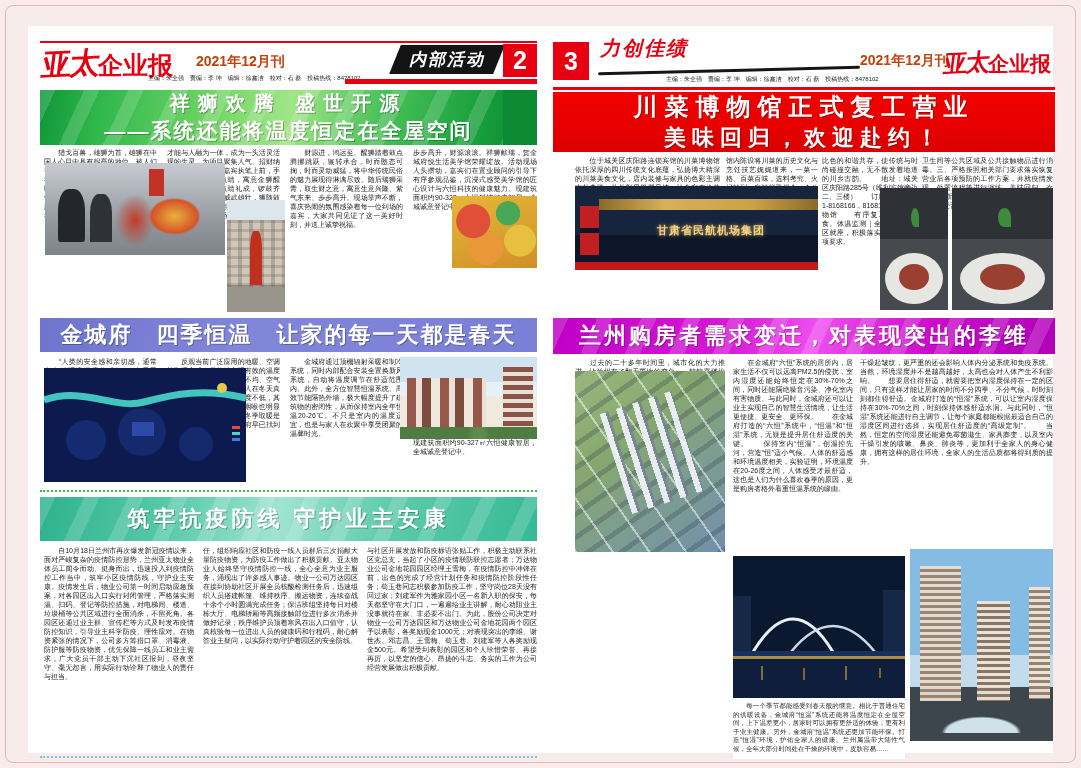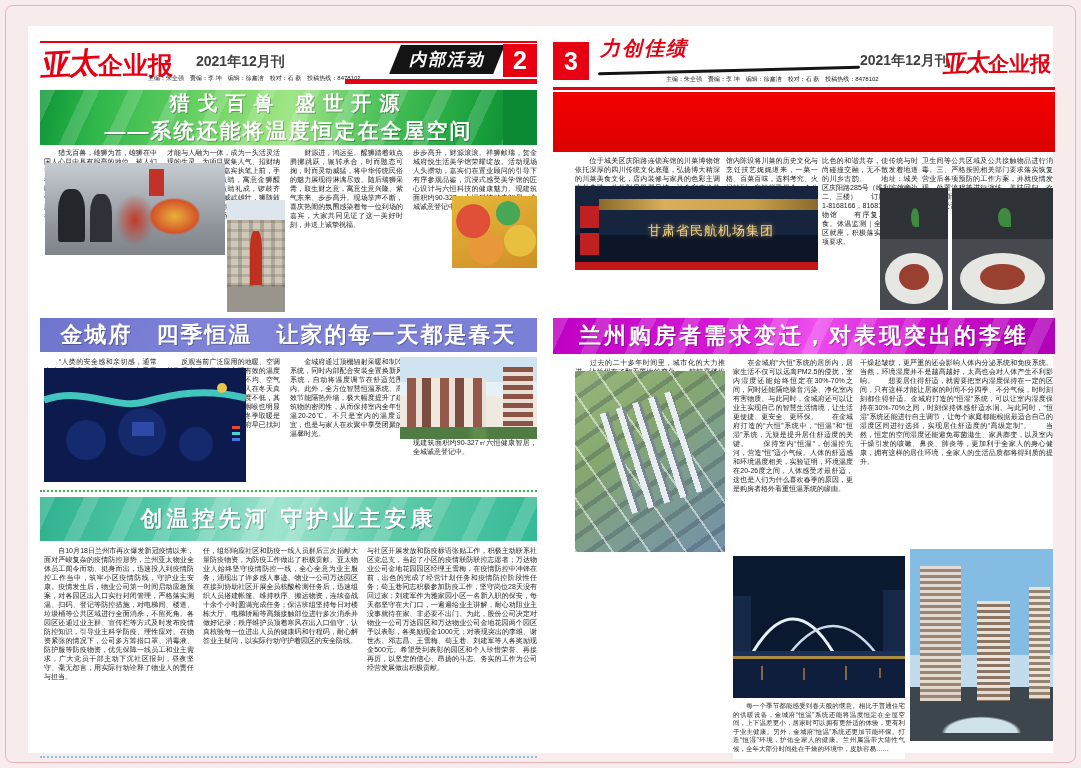--- a/index.html
+++ b/index.html
@@ -15,7 +15,7 @@
   .logo i{display:inline-block;font-style:normal;font-size:25px;font-weight:900;letter-spacing:0}
   .logo.small b{font-size:24px}
   .logo.small i{font-size:21px}
-  .issue{position:absolute;font-size:14px;font-weight:900;color:#404040;white-space:nowrap}
+  .issue{position:absolute;font-size:14px;font-weight:900;color:#c2410c;white-space:nowrap}
   .credits{position:absolute;font-size:6px;color:#222;white-space:nowrap;letter-spacing:0}
   .section-tab{position:absolute;background:#141414;transform:skewX(-22deg);display:flex;align-items:center;justify-content:center}
   .section-tab span{display:inline-block;transform:skewX(22deg);color:#fff;font-size:17px;font-weight:bold;font-style:italic;letter-spacing:2px}

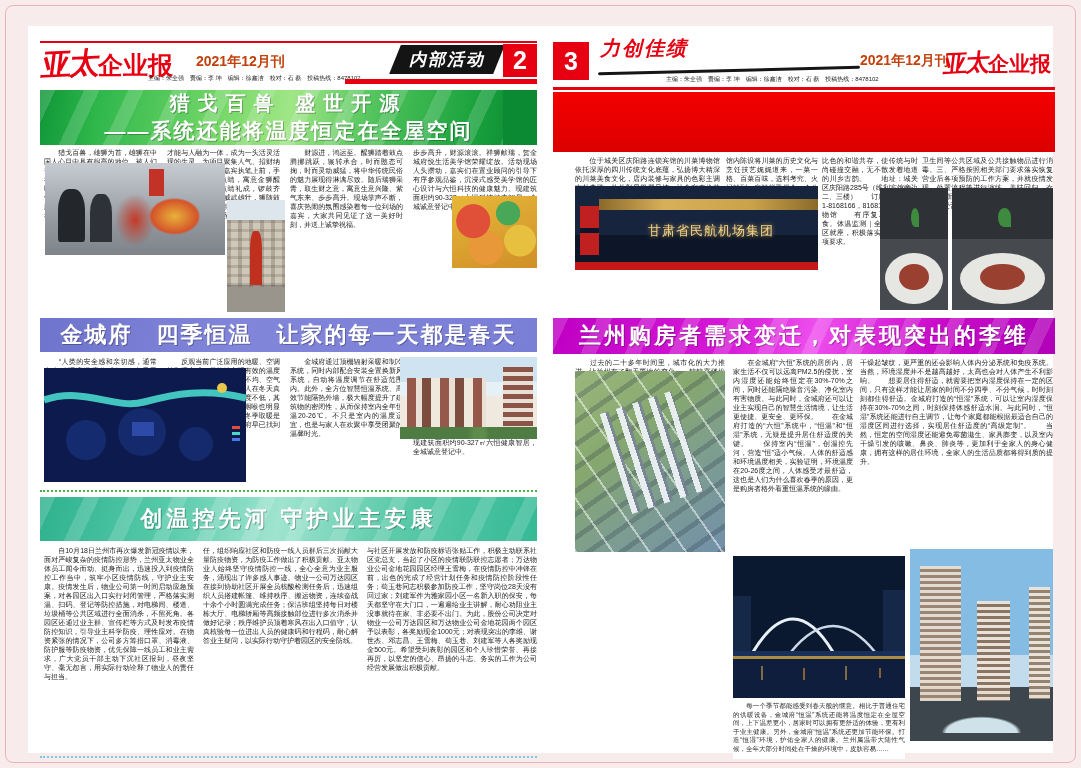--- a/index.html
+++ b/index.html
@@ -122,7 +122,7 @@
 <div class="rule-red" style="left:345px;top:79px;width:192px;height:5px"></div>
 
 <div class="banner b-green rays" style="left:40px;top:90px;width:497px;height:55px">
-  <span style="font-size:20px;letter-spacing:8px">猎戈百兽  盛世开源</span>
+  <span style="font-size:20px;letter-spacing:8px">祥狮欢腾  盛世开源</span>
   <span style="font-size:21px;letter-spacing:2px">——系统还能将温度恒定在全屋空间</span>
 </div>
 <div class="tcol" style="left:44px;top:148px;width:113px;height:164px">　　猎戈百兽，雄狮为首，雄狮在中国人心目中具有很高的地位，被人们誉为“祥瑞之兽”，代表着威武、吉祥、喜庆。12月8日上午，一场锣鼓喧天、吉祥红火的舞狮表演在金城府悦生活美学馆门前精彩上演，醒狮欢腾，瑞气盈门，贺美学馆盛大开放，恭迎八方嘉宾莅临品鉴。</div>

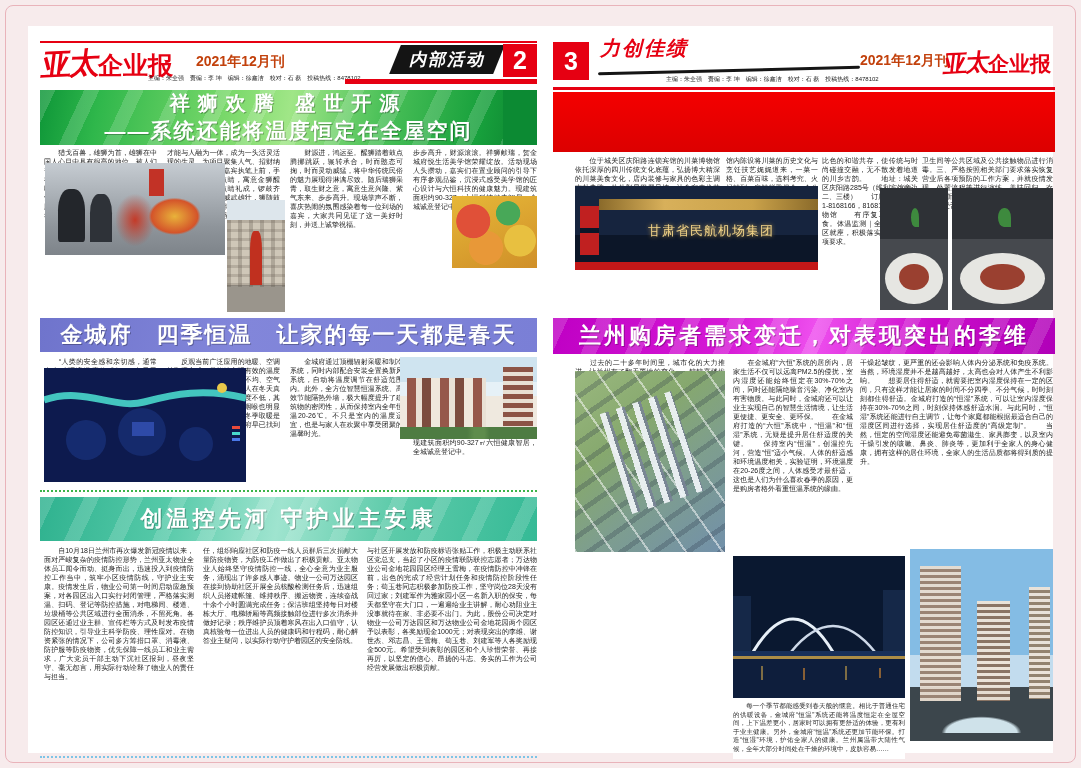--- a/index.html
+++ b/index.html
@@ -191,6 +191,7 @@
 <div class="rule-red" style="left:553px;top:87px;width:502px;height:3px"></div>
 
 <div class="banner b-red" style="left:553px;top:92px;width:502px;height:60px">
+  <span style="font-size:24px;letter-spacing:7px">川菜博物馆正式复工营业</span>
 </div>
 <div class="tcol" style="left:575px;top:156px;width:145px;height:156px">　　位于城关区庆阳路连锁宾馆的川菜博物馆依托深厚的四川传统文化底蕴，弘扬博大精深的川菜美食文化，店内装修与家具的色彩主调古朴典雅，处处彰显巴蜀风情，让食客未尝其味先感其韵。</div>
 <div class="tcol" style="left:726px;top:156px;width:92px;height:156px">馆内陈设将川菜的历史文化与烹饪技艺娓娓道来，一菜一格、百菜百味，选料考究、火候精到，麻辣鲜香俱全，令八方食客流连忘返、回味无穷。</div>

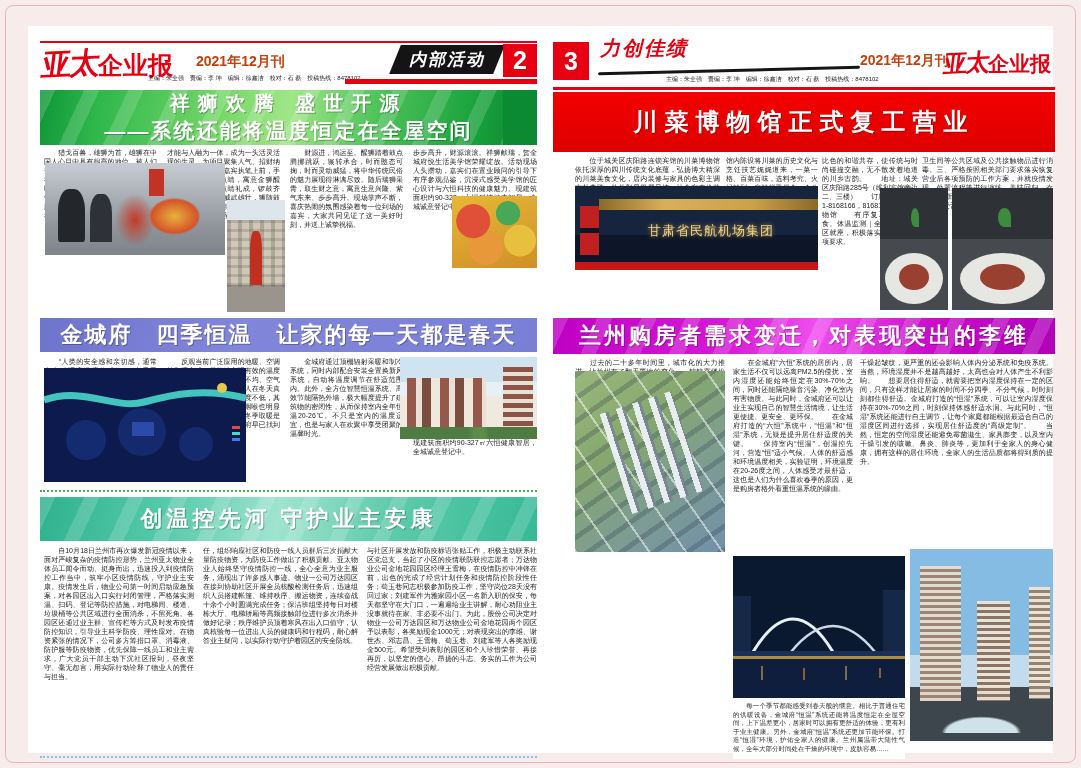--- a/index.html
+++ b/index.html
@@ -192,6 +192,7 @@
 
 <div class="banner b-red" style="left:553px;top:92px;width:502px;height:60px">
   <span style="font-size:24px;letter-spacing:7px">川菜博物馆正式复工营业</span>
+  <span style="font-size:22px;letter-spacing:6px">美味回归，欢迎赴约！</span>
 </div>
 <div class="tcol" style="left:575px;top:156px;width:145px;height:156px">　　位于城关区庆阳路连锁宾馆的川菜博物馆依托深厚的四川传统文化底蕴，弘扬博大精深的川菜美食文化，店内装修与家具的色彩主调古朴典雅，处处彰显巴蜀风情，让食客未尝其味先感其韵。</div>
 <div class="tcol" style="left:726px;top:156px;width:92px;height:156px">馆内陈设将川菜的历史文化与烹饪技艺娓娓道来，一菜一格、百菜百味，选料考究、火候精到，麻辣鲜香俱全，令八方食客流连忘返、回味无穷。</div>

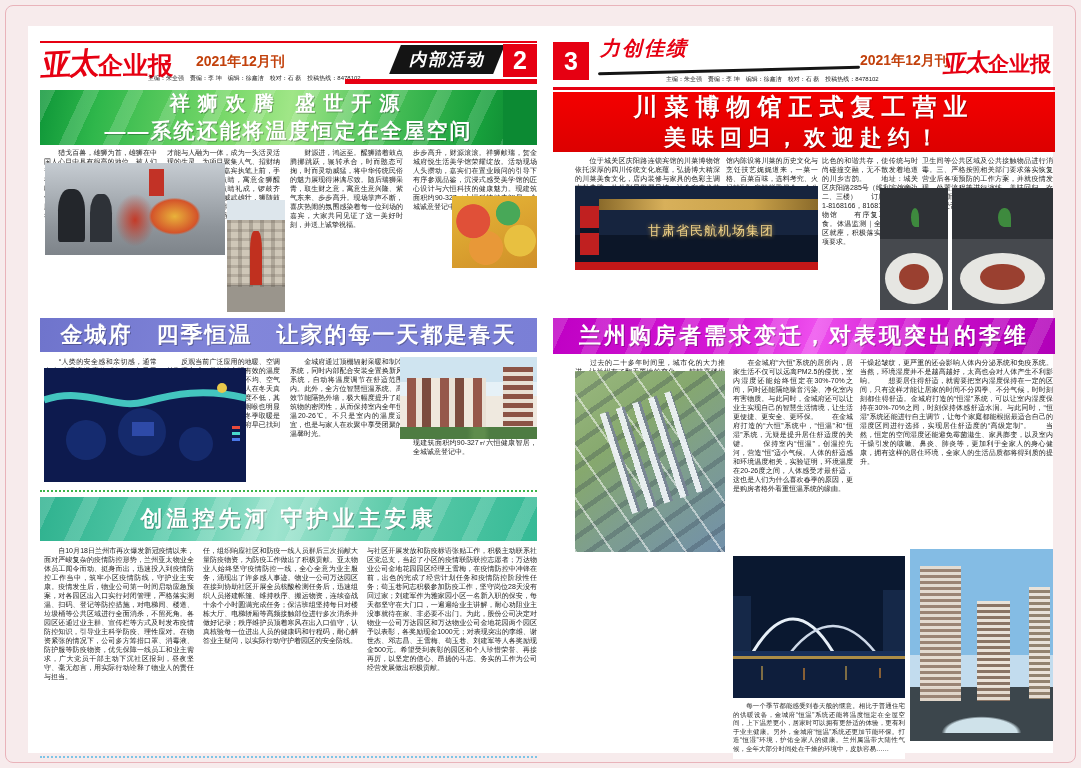--- a/index.html
+++ b/index.html
@@ -79,7 +79,7 @@
   .storefront .pd1{left:10%;top:16%;right:0;height:13%;background:linear-gradient(90deg,#8a6a2a,#d8b05a 30%,#caa24a 70%,#8a6a2a)}
   .storefront .pd2{left:2%;top:24%;width:8%;height:58%;background:linear-gradient(180deg,#c02020 0 45%,#0c1628 45% 55%,#c02020 55% 100%)}
   .storefront .pd3{left:0;bottom:0;width:100%;height:10%;background:#c41818}
-  .storefront .sign{position:absolute;left:14%;top:36%;right:2%;height:34%;display:flex;align-items:center;justify-content:center;color:#f2d488;font-size:13px;font-weight:normal;letter-spacing:1px;text-shadow:0 0 4px #caa24a;white-space:nowrap}
+  .storefront .sign{position:absolute;left:14%;top:36%;right:2%;height:34%;display:flex;align-items:center;justify-content:center;color:#f2d488;font-size:11px;font-weight:bold;letter-spacing:1px;text-shadow:0 0 4px #caa24a;white-space:nowrap}
 
   .dish{background:linear-gradient(180deg,#2e3136 0 42%,#46494e 42% 100%)}
   .dish::before{content:"";position:absolute;left:8%;bottom:5%;width:84%;height:42%;background:#e6e6e2;border-radius:50%}

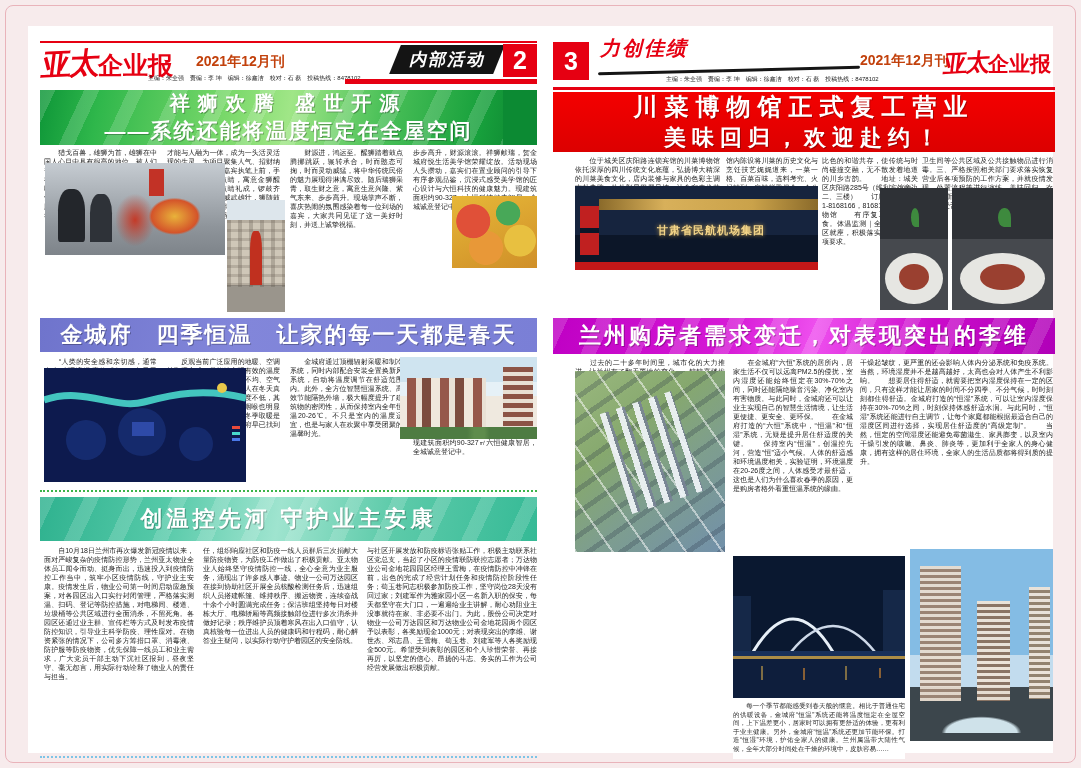--- a/index.html
+++ b/index.html
@@ -170,7 +170,7 @@
 <div class="dotted" style="left:40px;top:490px;width:497px"></div>
 
 <div class="banner b-teal rays" style="left:40px;top:497px;width:497px;height:44px">
-  <span style="font-size:22px;letter-spacing:4px">创温控先河 守护业主安康</span>
+  <span style="font-size:22px;letter-spacing:4px">筑牢抗疫防线 守护业主安康</span>
 </div>
 <div class="tcol" style="left:44px;top:546px;width:150px;height:210px">　　自10月18日兰州市再次爆发新冠疫情以来，面对严峻复杂的疫情防控形势，兰州亚太物业全体员工闻令而动、挺身而出，迅速投入到疫情防控工作当中，筑牢小区疫情防线，守护业主安康。疫情发生后，物业公司第一时间启动应急预案，对各园区出入口实行封闭管理，严格落实测温、扫码、登记等防控措施，对电梯间、楼道、垃圾桶等公共区域进行全面消杀，不留死角。各园区还通过业主群、宣传栏等方式及时发布疫情防控知识，引导业主科学防疫、理性应对。在物资紧张的情况下，公司多方筹措口罩、消毒液、防护服等防疫物资，优先保障一线员工和业主需求，广大党员干部主动下沉社区报到，昼夜坚守、毫无怨言，用实际行动诠释了物业人的责任与担当。</div>
 <div class="tcol" style="left:203px;top:546px;width:155px;height:210px">任，组织响应社区和防疫一线人员群后三次捐献大量防疫物资，为防疫工作做出了积极贡献。亚太物业人始终坚守疫情防控一线，全心全意为业主服务，涌现出了许多感人事迹。物业一公司万达园区在接到协助社区开展全员核酸检测任务后，迅速组织人员搭建帐篷、维持秩序、搬运物资，连续奋战十余个小时圆满完成任务；保洁班组坚持每日对楼栋大厅、电梯轿厢等高频接触部位进行多次消杀并做好记录；秩序维护员顶着寒风在出入口值守，认真核验每一位进出人员的健康码和行程码，耐心解答业主疑问，以实际行动守护着园区的安全防线。</div>

